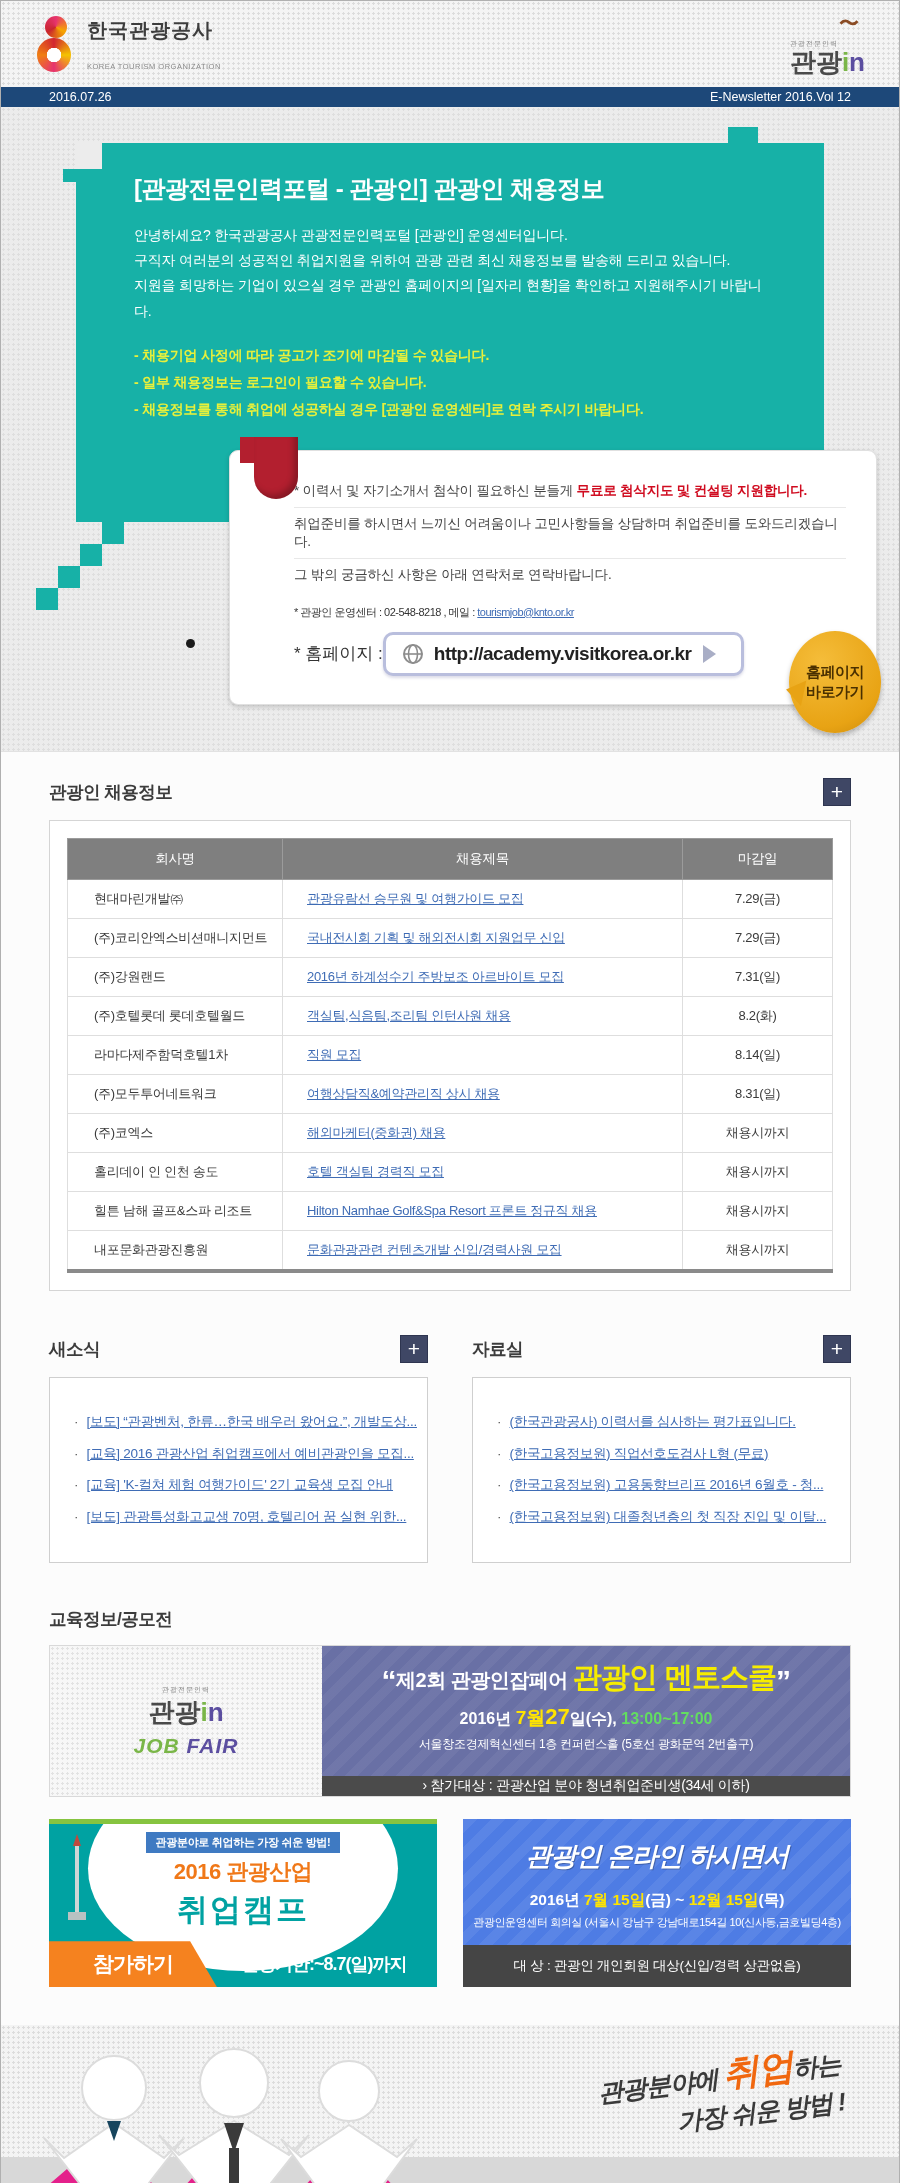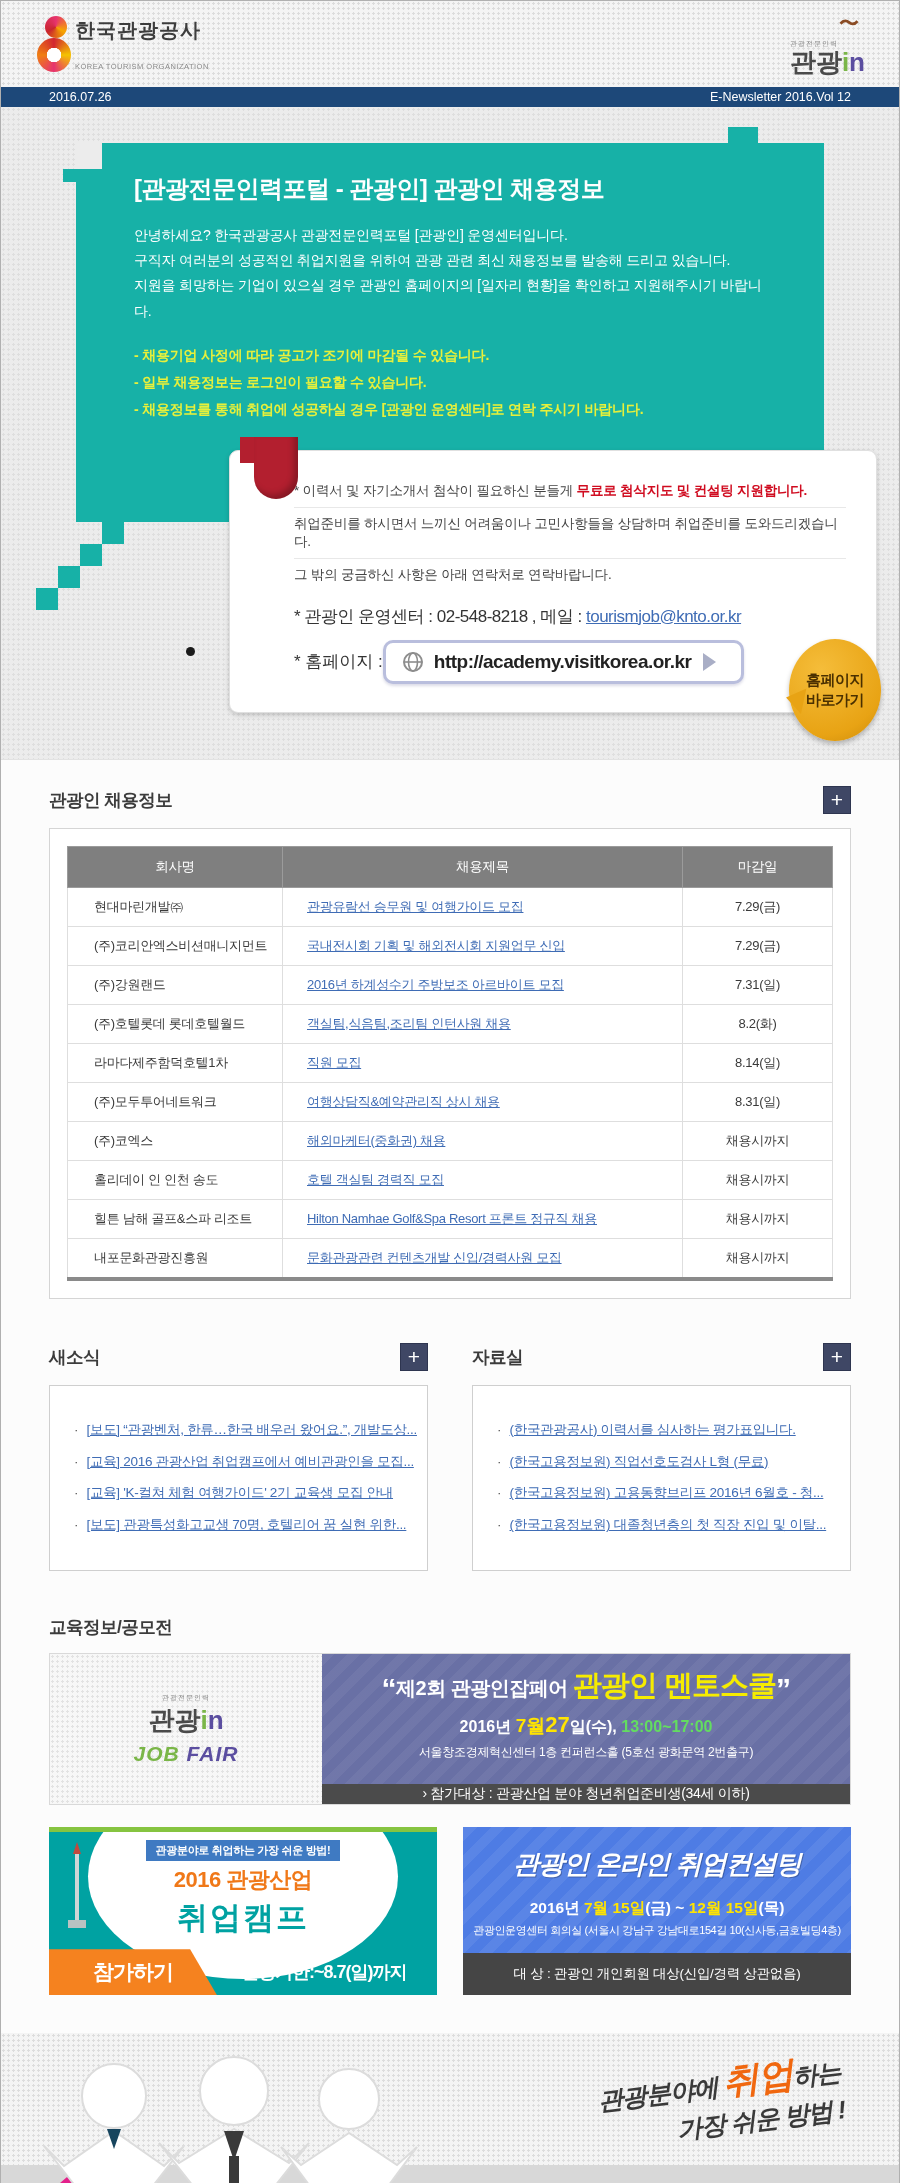--- a/index.html
+++ b/index.html
@@ -12,7 +12,7 @@
 
   
   .header { height:86px; display:flex; align-items:center; justify-content:space-between; padding:0 34px; }
-  .kto-logo { display:flex; align-items:center; }
+  .kto-logo { display:flex; align-items:center; gap:12px; }
   .kto-sym { width:40px; height:56px; position:relative; }
   .kto-sym .top { position:absolute; top:0; left:10px; width:22px; height:22px; border-radius:50%;
         background:conic-gradient(#e6336f,#f7a600,#c9252d,#e6336f); }

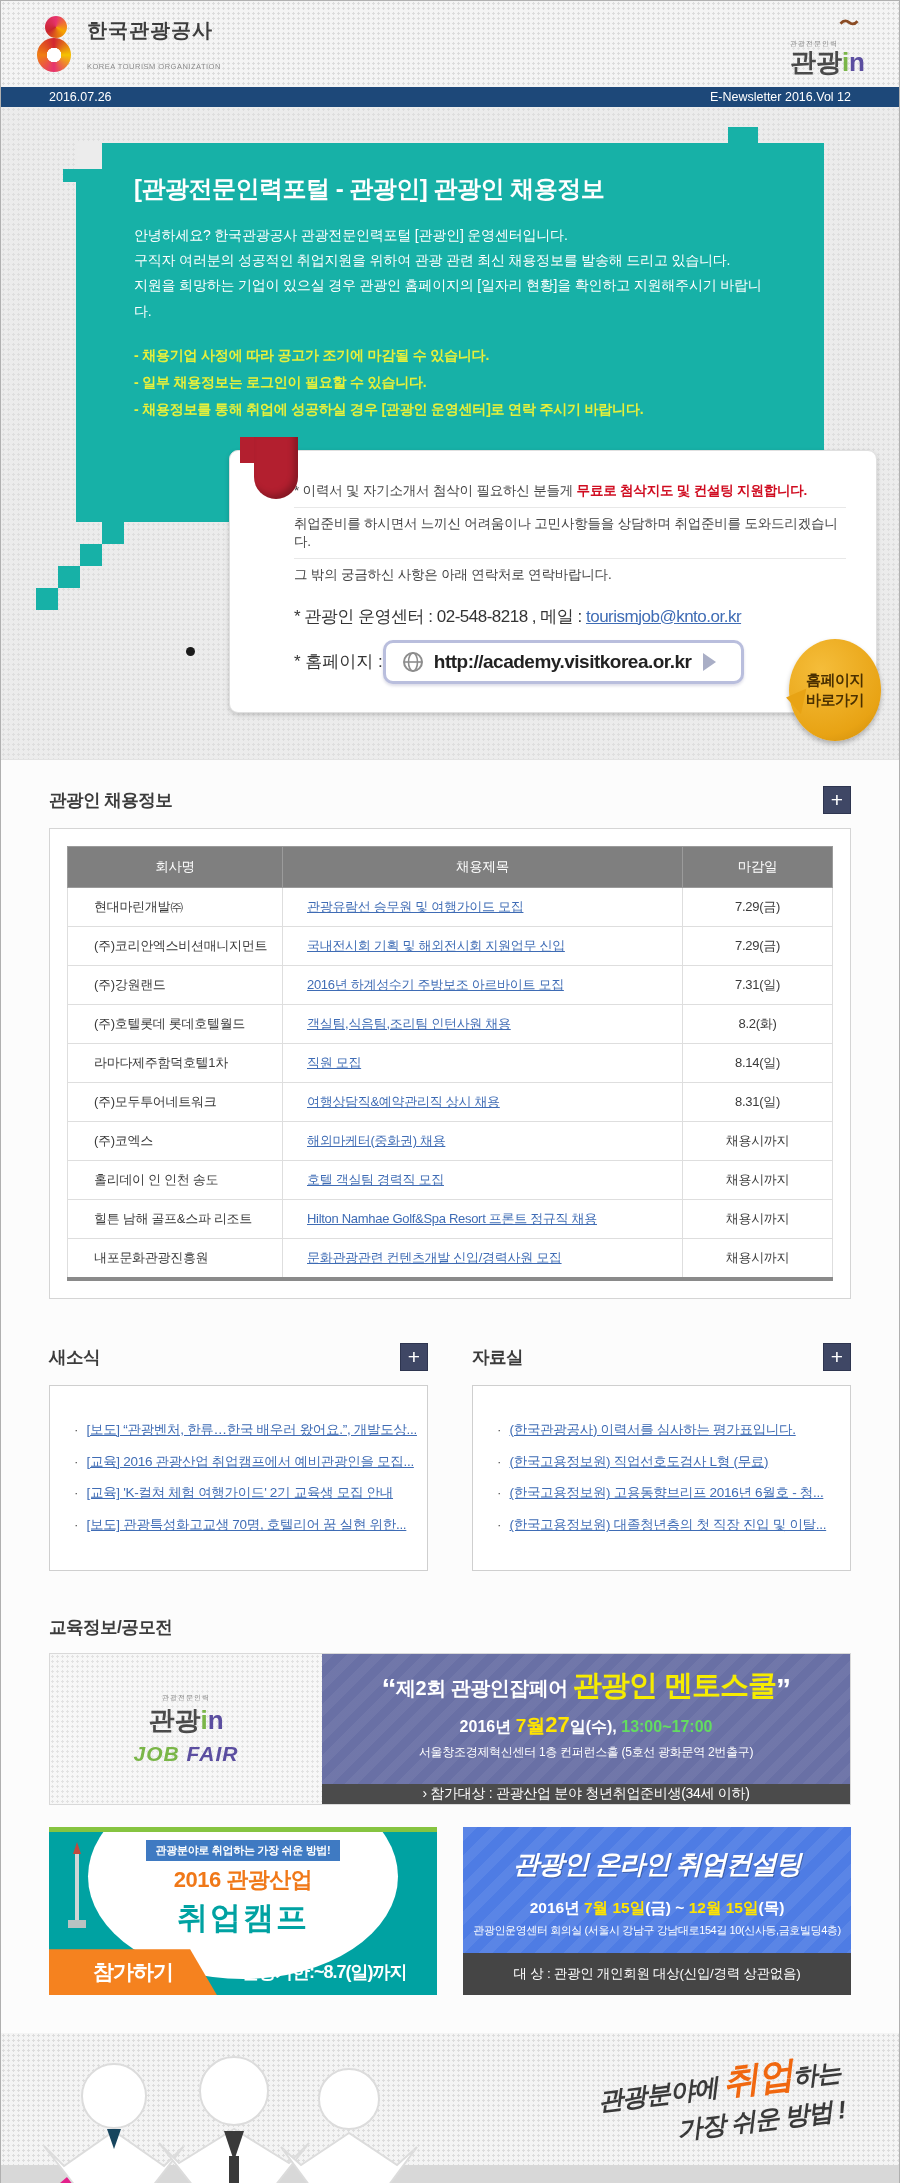--- a/index.html
+++ b/index.html
@@ -55,7 +55,7 @@
   .card .row { font-size:13.5px; color:#444; padding:7px 0; border-bottom:1px solid #e8e8e8; letter-spacing:-.2px; }
   .card .row.last { border-bottom:none; }
   .card .hl-red { color:#d00c20; font-weight:bold; }
-  .card .contact { font-size:17px; color:#333; margin-top:14px; letter-spacing:-.5px; }
+  .card .contact { font-size:11px; color:#333; margin-top:14px; letter-spacing:-.5px; }
   .card a.mail { color:#3f6cb5; text-decoration:underline; }
   .card .home-row { font-size:17px; color:#333; margin-top:12px; display:flex; align-items:center; gap:0; }
   .urlpill { display:inline-flex; align-items:center; gap:10px; border:3px solid #b9bedd; background:#fff;

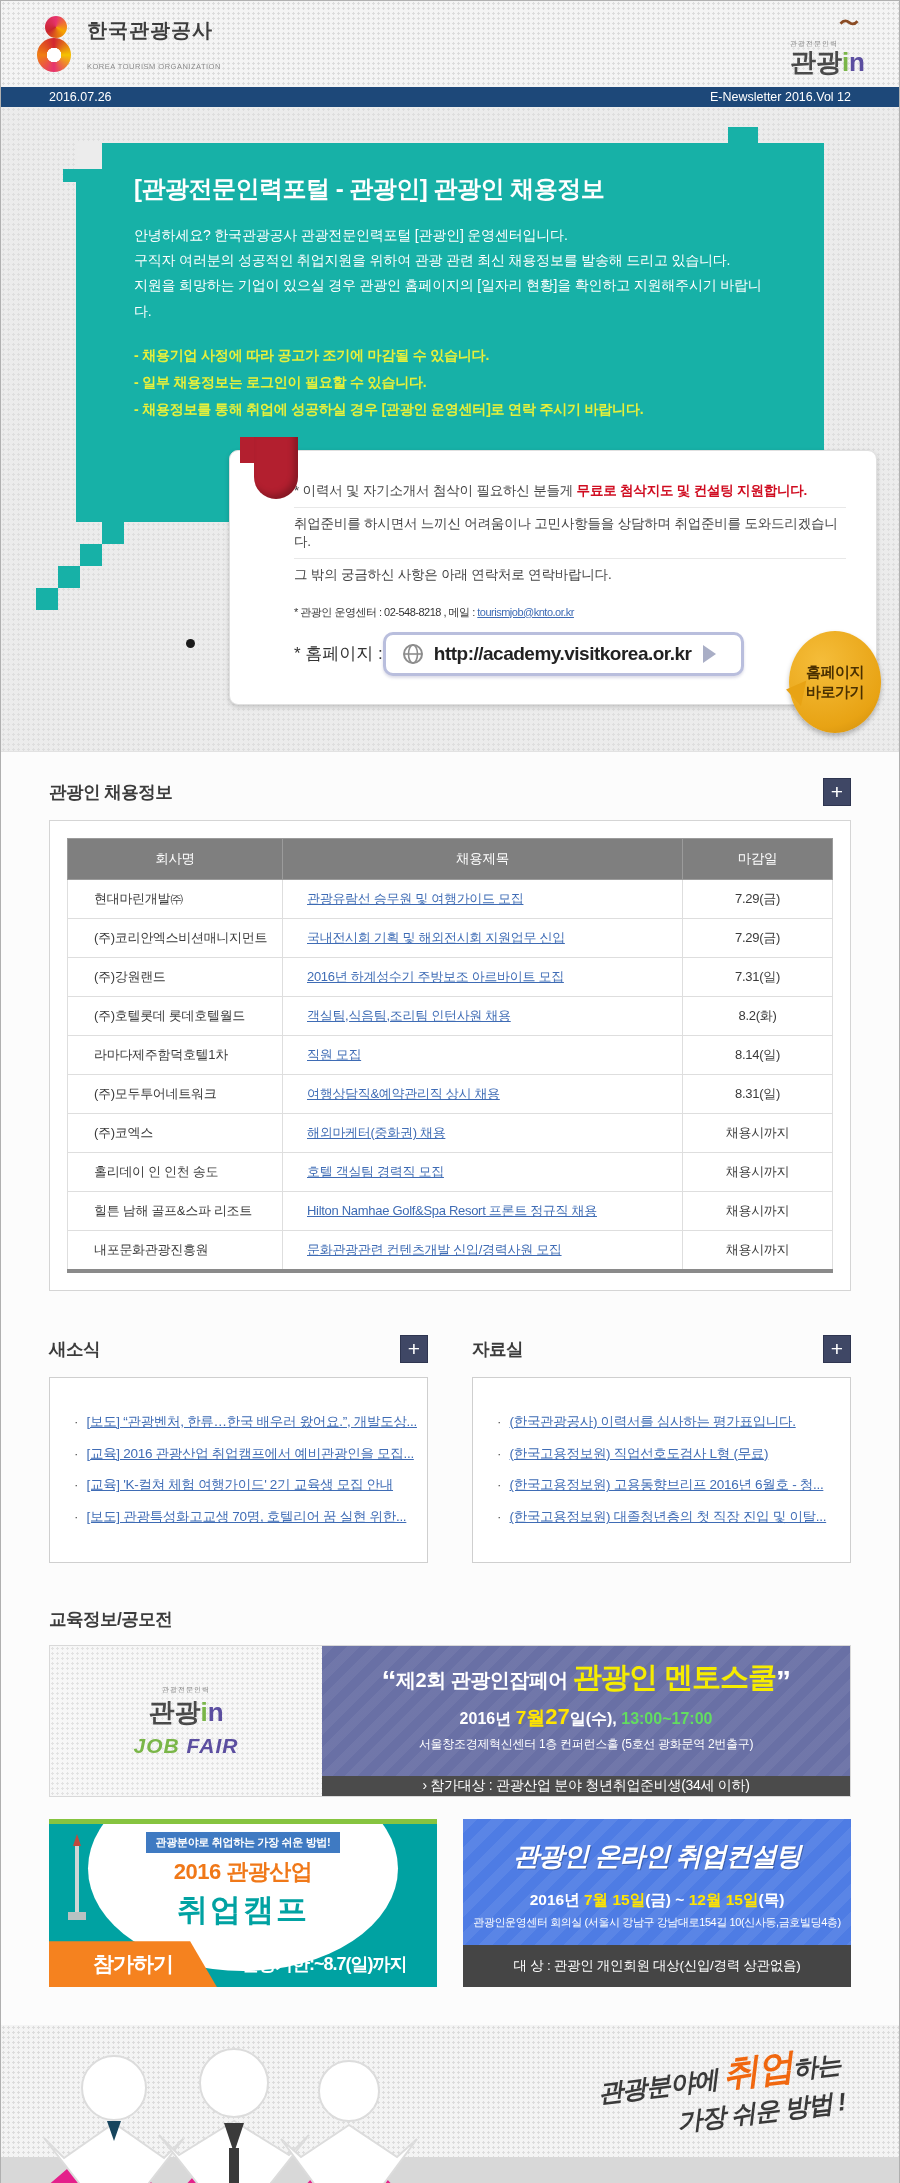--- a/index.html
+++ b/index.html
@@ -389,7 +389,7 @@
 
         <div class="banner3">
           <div class="b3-main">
-            <div class="b3-title">관광인 온라인 취업컨설팅</div>
+            <div class="b3-title">관광인 온라인 하시면서</div>
             <div class="b3-date"><span>2016년 </span><span class="y">7월 15일</span><span>(금) ~ </span><span class="y">12월 15일</span><span>(목)</span></div>
             <div class="b3-venue">관광인운영센터 회의실  (서울시 강남구 강남대로154길 10(신사동,금호빌딩4층)</div>
           </div>

